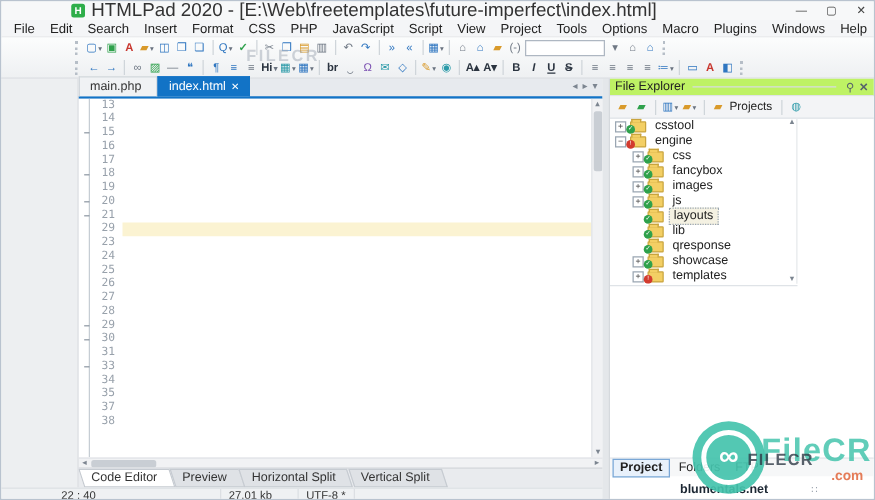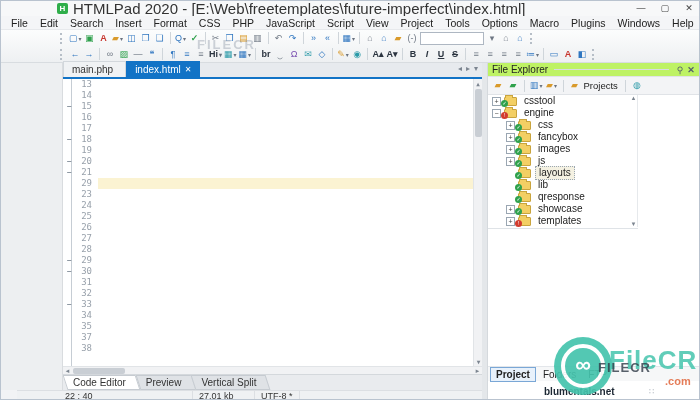--- a/index.html
+++ b/index.html
@@ -500,13 +500,6 @@
           </span>
         </div>
 
-        <div class="line">
-          <span class="fold"></span>
-          <span class="lnum">32</span>
-          <span class="lcode">
-            
-          </span>
-        </div>
 
         <div class="line">
           <span class="fold">−</span>

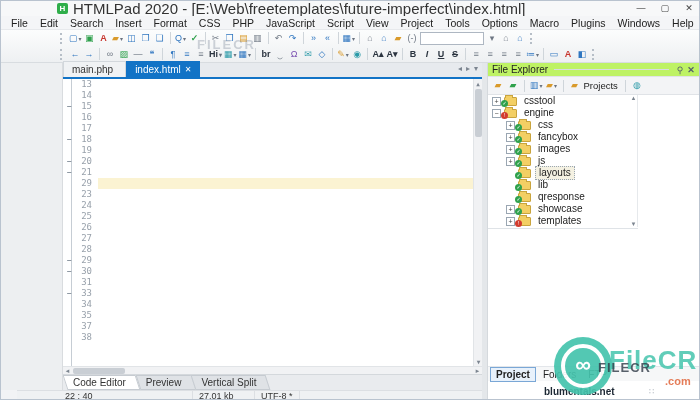--- a/index.html
+++ b/index.html
@@ -561,6 +561,7 @@
 
       <span class="btab"><span>Preview</span></span>
 
+      <span class="btab"><span>Horizontal Split</span></span>
 
       <span class="btab"><span>Vertical Split</span></span>
     </div>

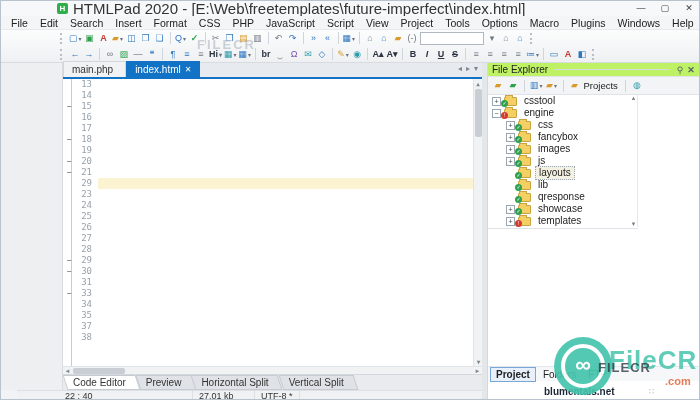--- a/index.html
+++ b/index.html
@@ -69,7 +69,7 @@
   .btab span{position:relative;z-index:1;}
 
   
-  .statusbar{position:absolute;left:16px;top:389px;width:481px;height:11px;background:#eff1f3;border-top:1px solid #dcdfe3;display:flex;font-size:9px;color:#333;padding-left:36px;}
+  .statusbar{position:absolute;left:0;top:389px;width:481px;height:11px;background:#eff1f3;border-top:1px solid #dcdfe3;display:flex;font-size:9px;color:#333;padding-left:36px;}
   .scell{padding:0 6px;line-height:10px;border-right:1px solid #dcdfe3;}
   .scell.c1{width:140px;padding-left:12px;}
   .scell.c2{width:62px;}

